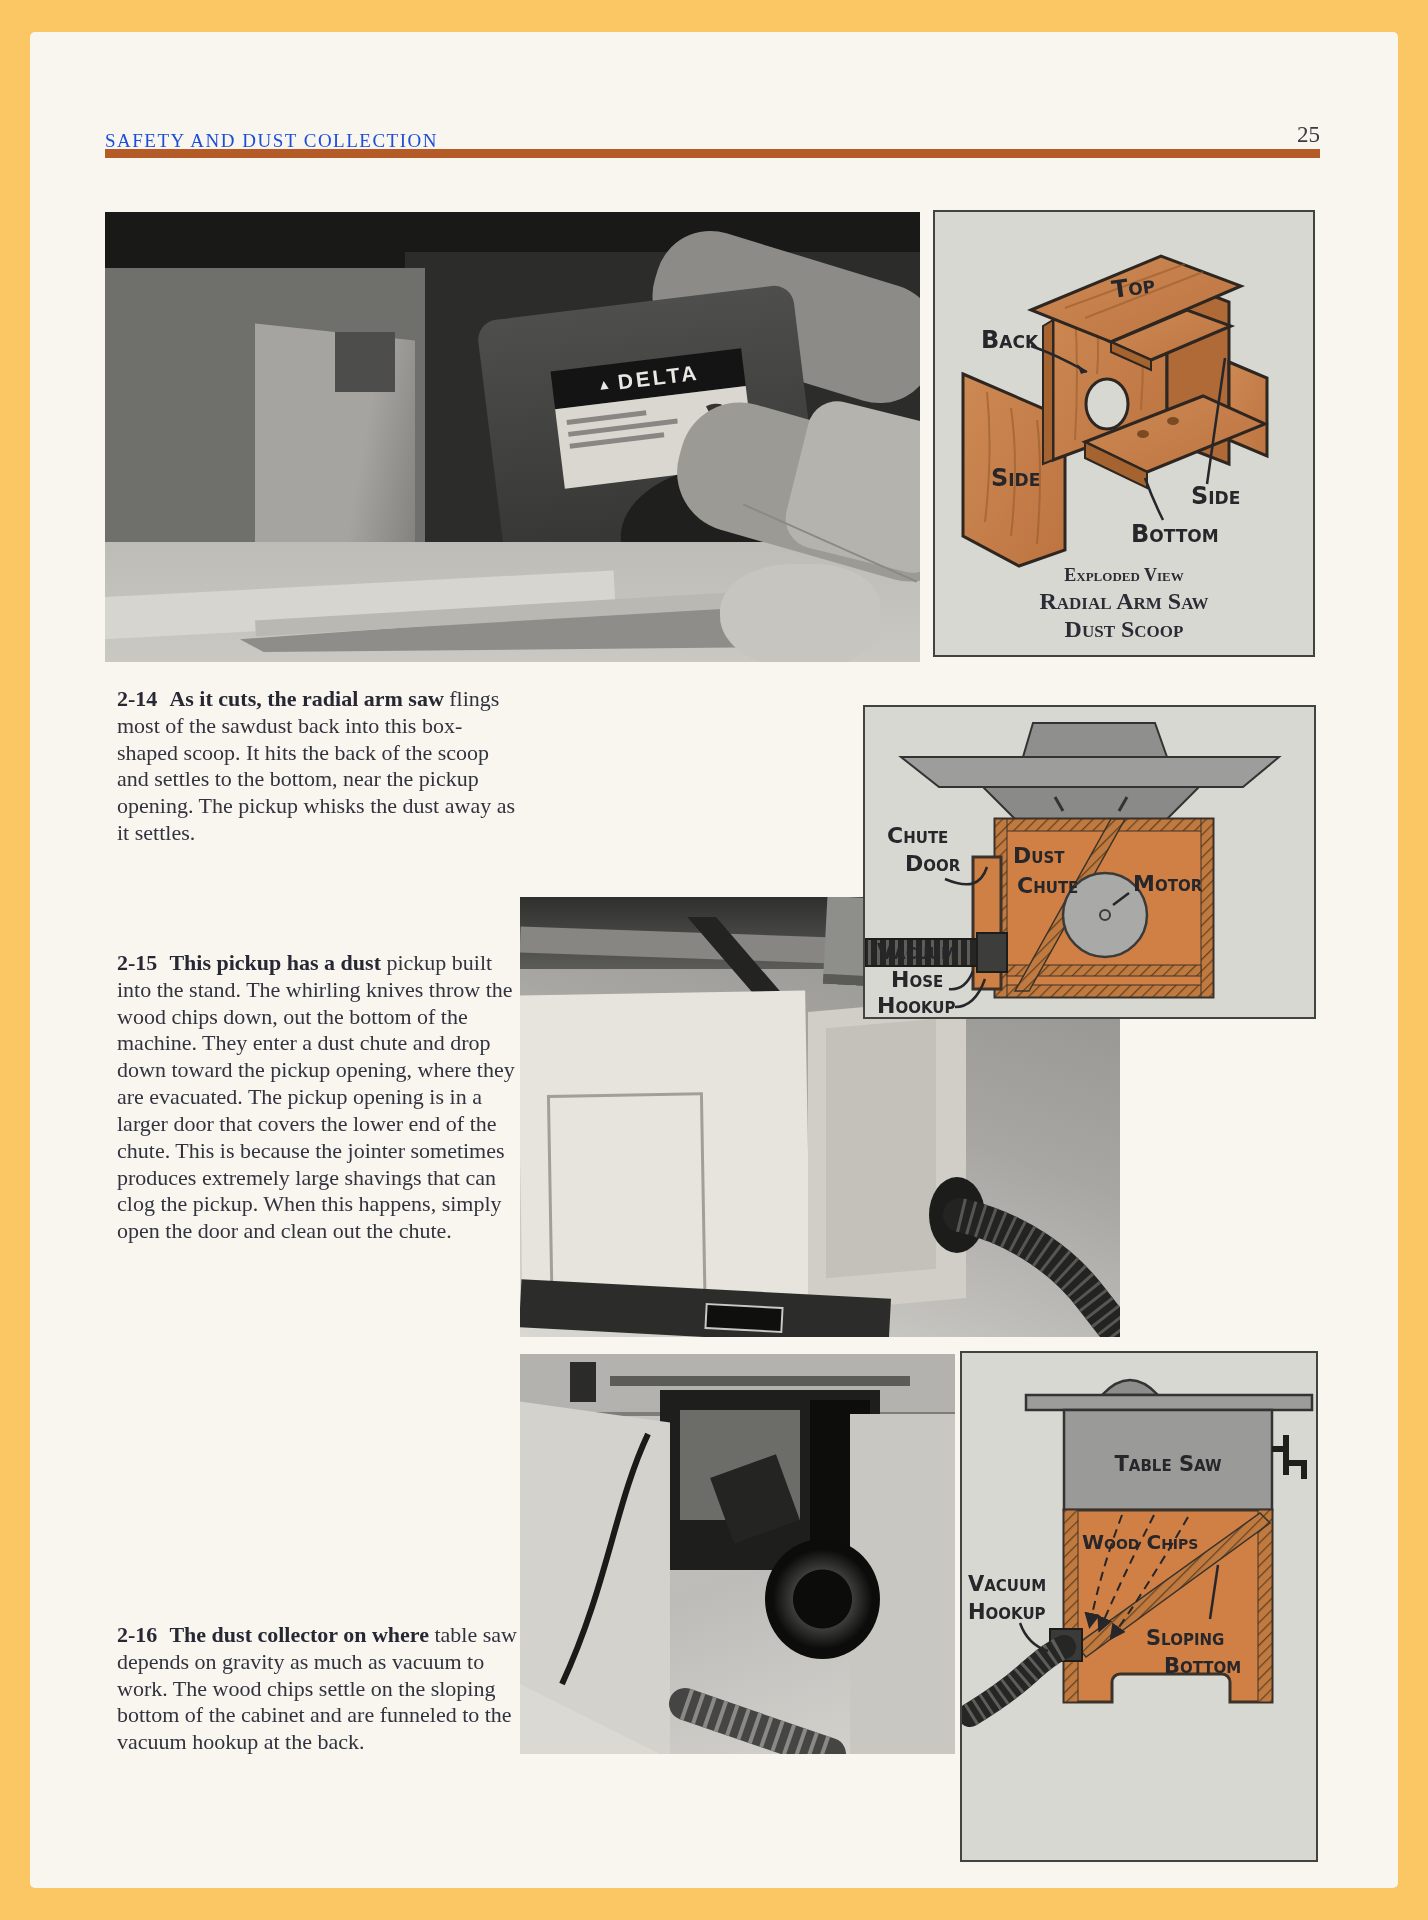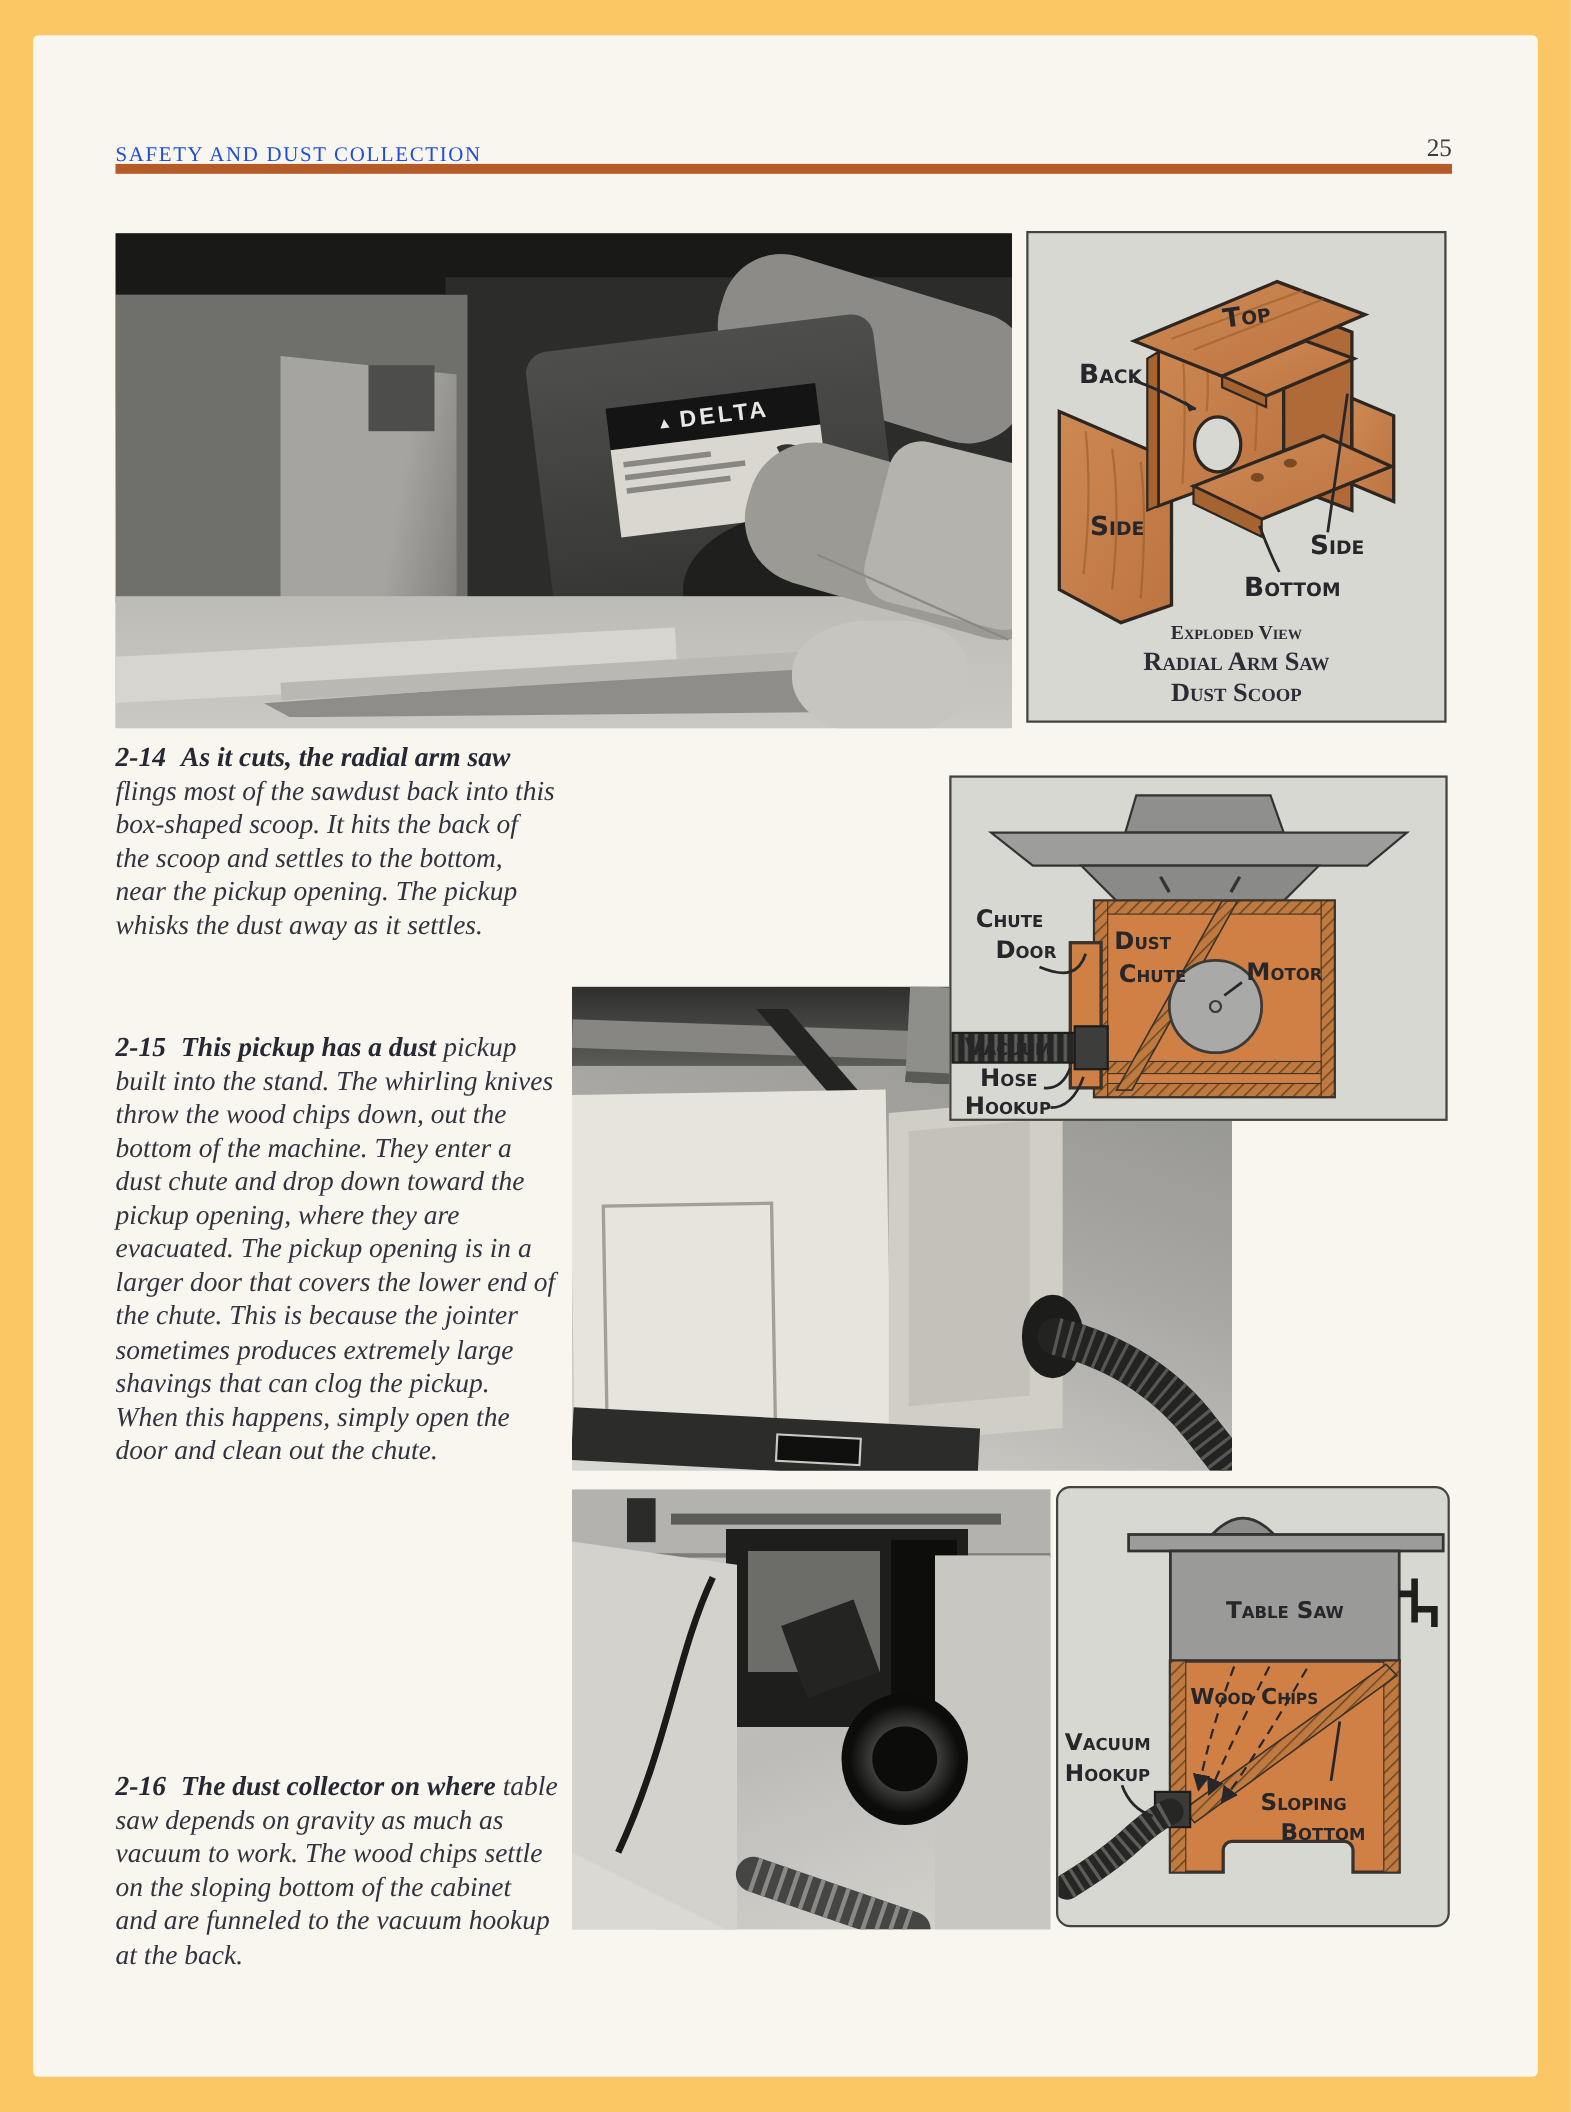--- a/index.html
+++ b/index.html
@@ -24,7 +24,7 @@
   .rule{left:75px;top:117px;width:1215px;height:9px;background:#b45b27;}
 
   
-  .caption{width:402px;font-size:25px;line-height:1.22;color:#32333f;margin:0;font-style:italic;}
+  .caption{width:402px;font-size:22px;line-height:1.22;color:#32333f;margin:12px;}
   .caption .lead{font-weight:bold;color:#272834;}
   .caption .gap{display:inline-block;width:0.55em;}
 

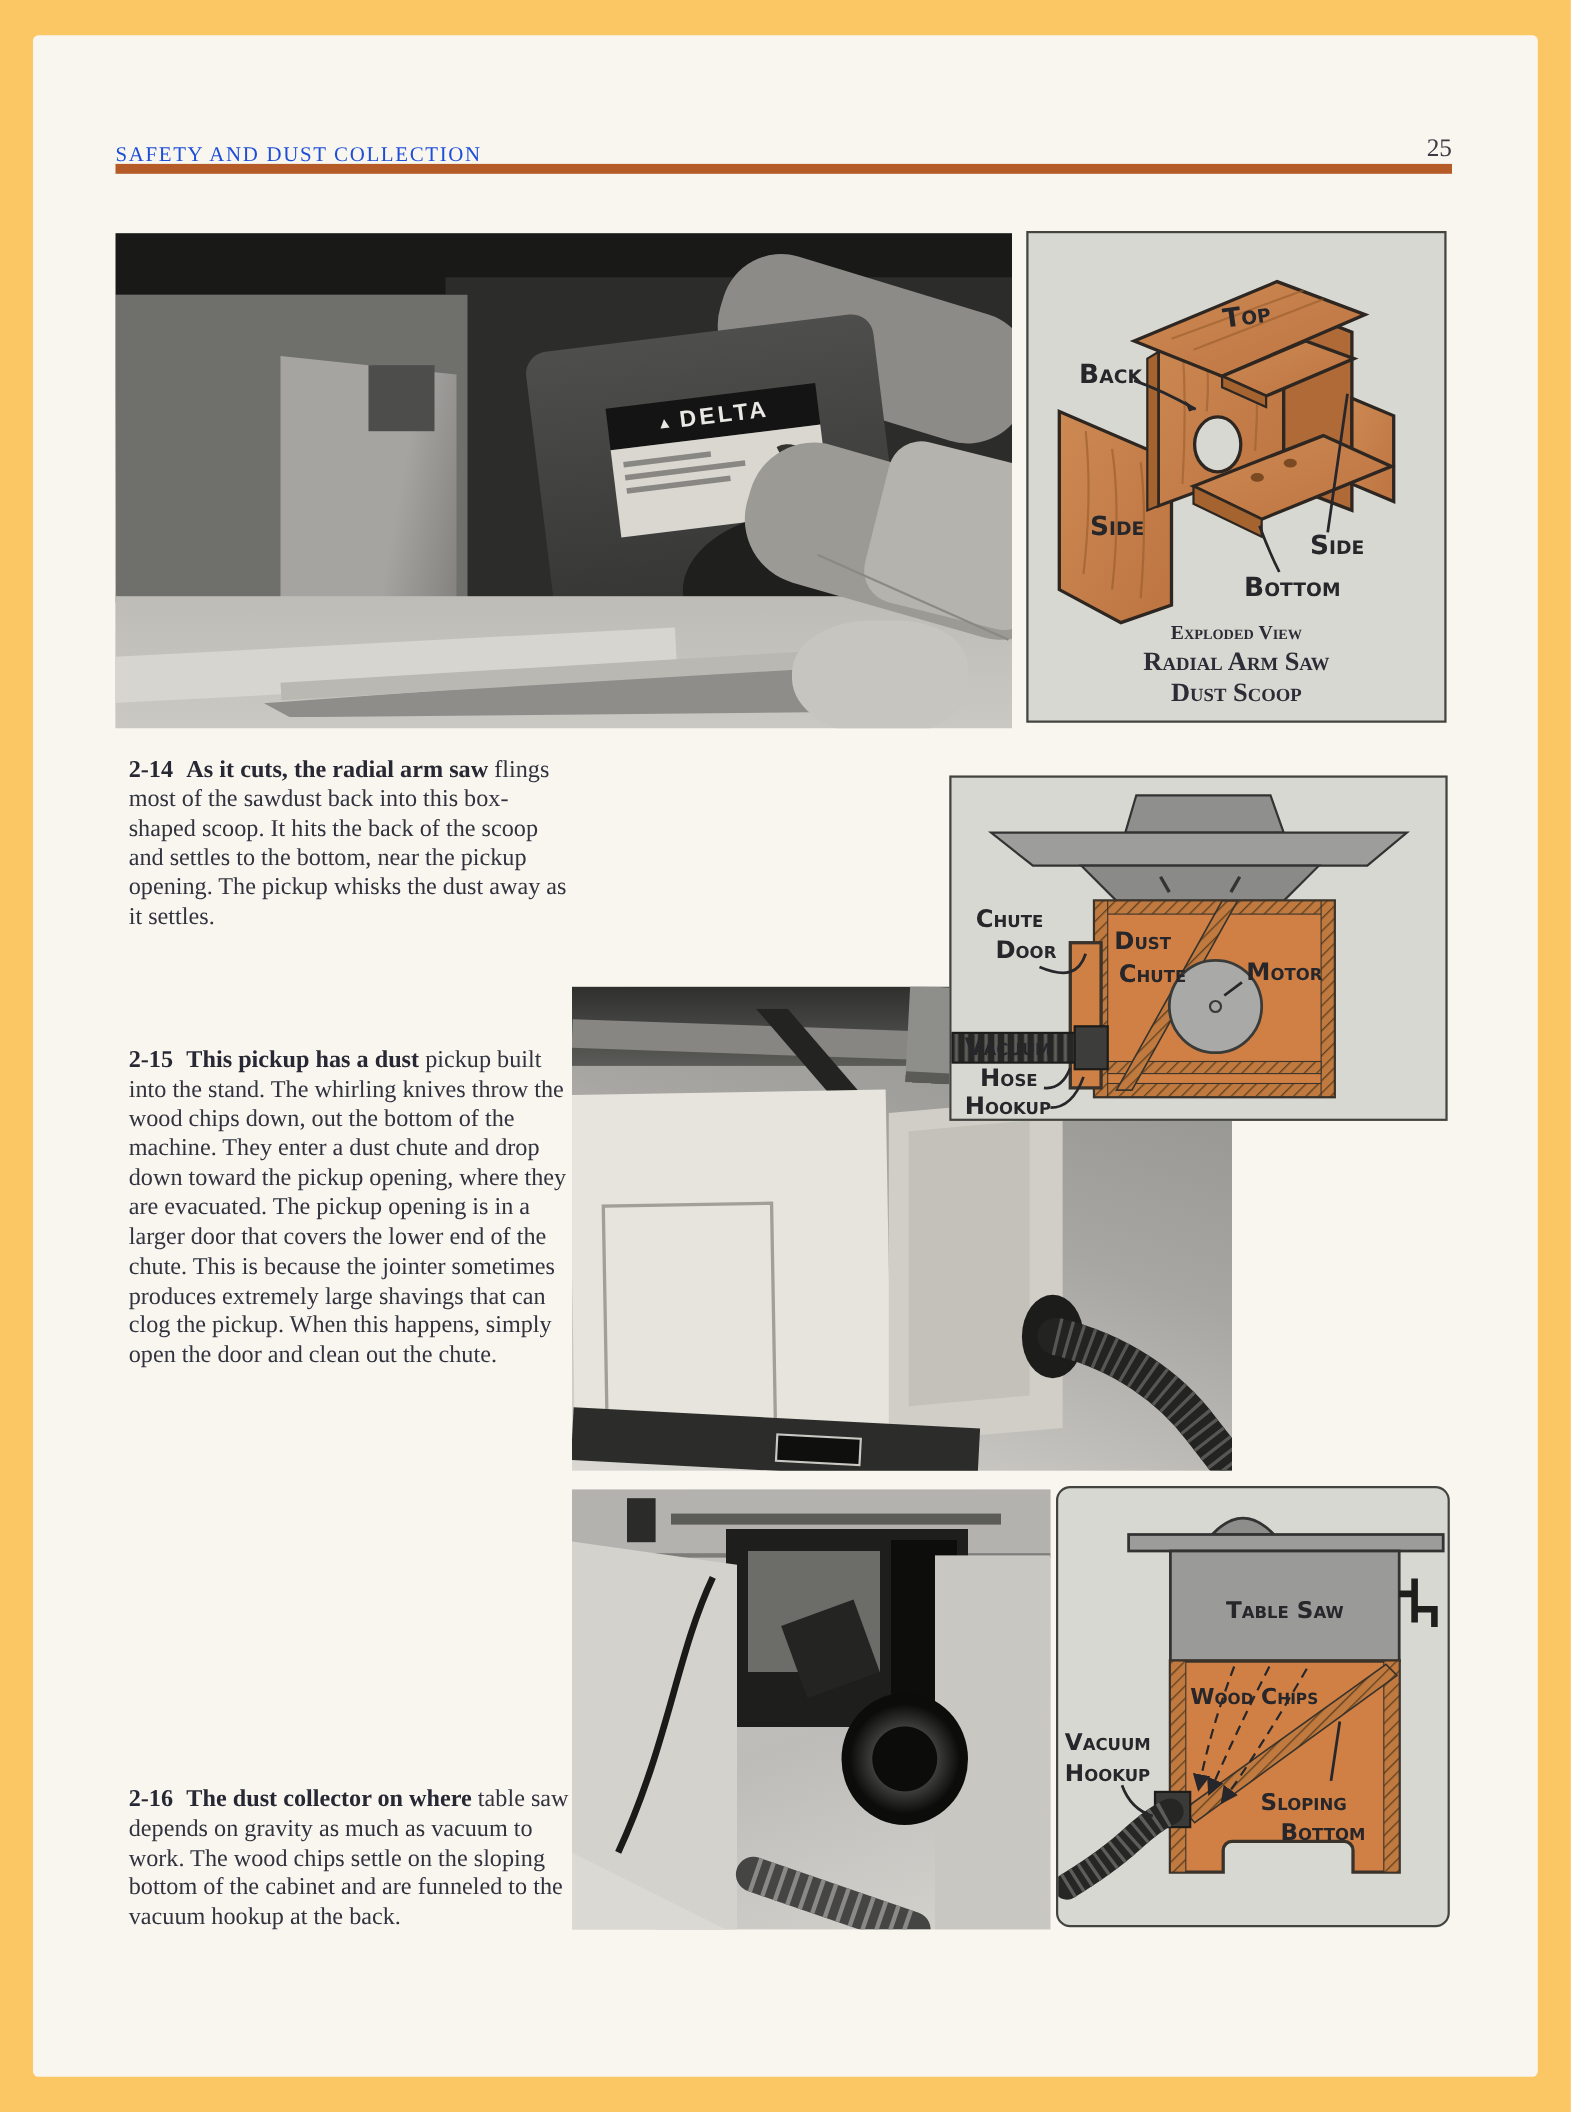--- a/index.html
+++ b/index.html
@@ -237,7 +237,7 @@
     </svg>
   </div>
 
-  <div class="abs diag" style="left:930px;top:1319px;width:358px;height:401px;border-radius:13px;">
+  <div class="abs diag" style="left:930px;top:1319px;width:358px;height:511px;">
     <svg width="354" height="397" viewBox="0 0 354 397">
       <defs>
         <pattern id="hatchB" width="8" height="8" patternTransform="rotate(45)" patternUnits="userSpaceOnUse">

